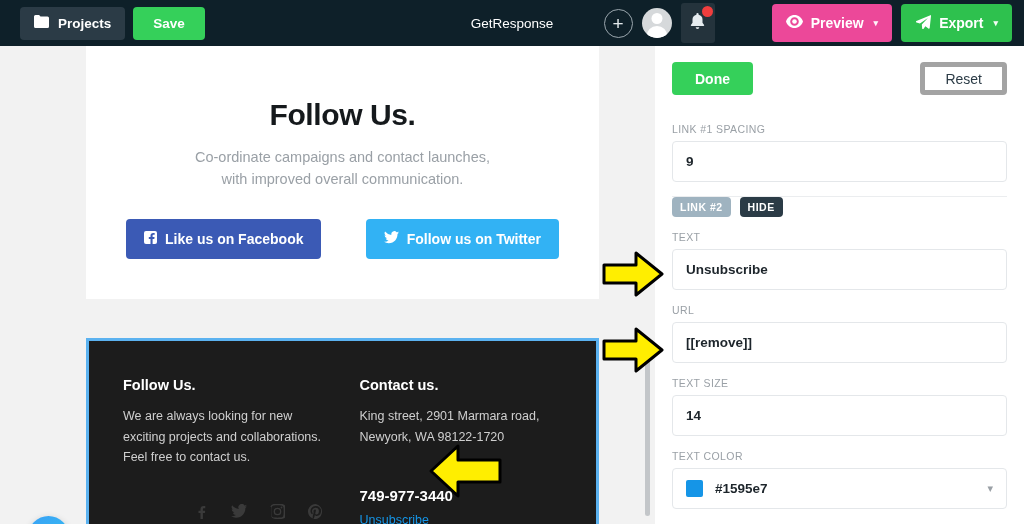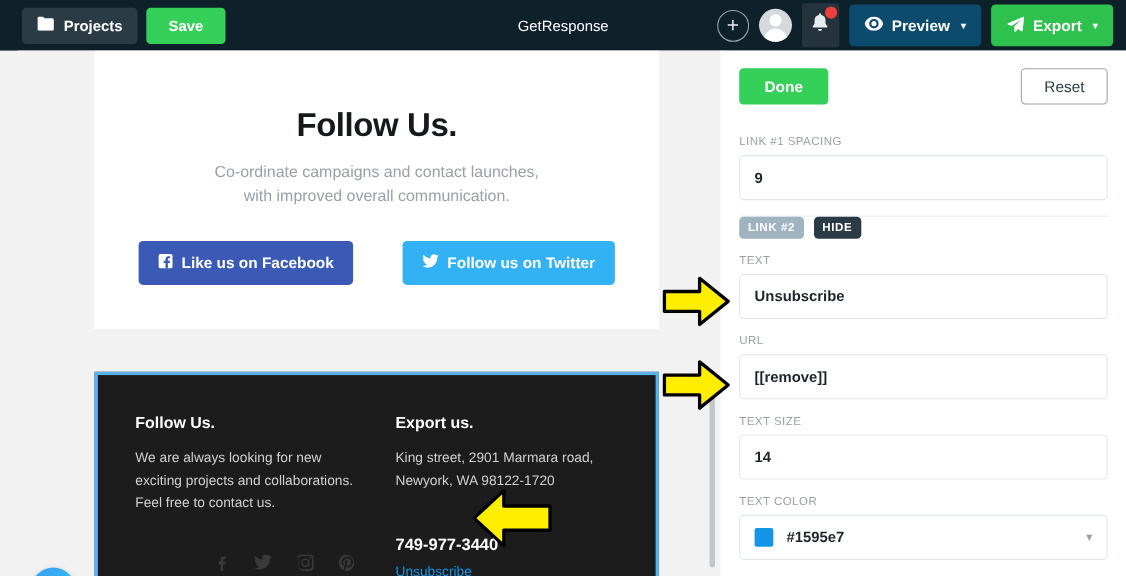--- a/index.html
+++ b/index.html
@@ -73,7 +73,7 @@
     display: flex; align-items: center; gap: 8px;
     padding: 0 14px; font-size: 14px; font-weight: 700; cursor: pointer;
   }
-  .btn-preview { background: #0c4a6e; }
+  .btn-preview { background: #ec4899; margin-left: 48px; }
   .btn-export  { background: #2ec14e; }
   .caret { font-size: 9px; opacity: .95; margin-left: 2px; }
 

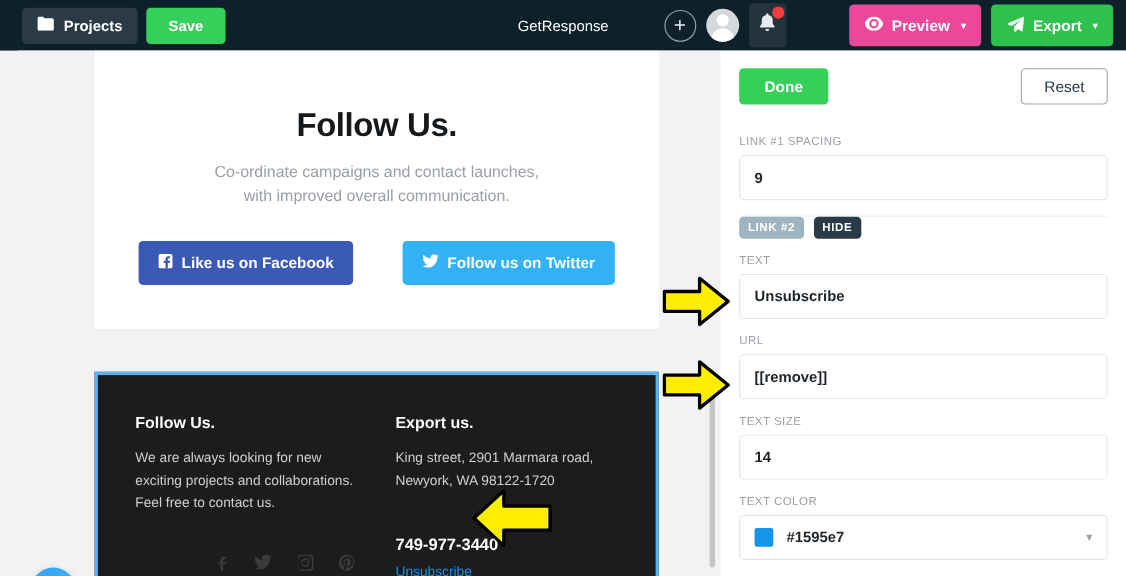--- a/index.html
+++ b/index.html
@@ -162,7 +162,7 @@
     display: flex; align-items: center; cursor: pointer;
   }
   .btn-reset {
-    background: #fff; color: #2b3b46; border: 1px solid #a3a3a3;
+    background: #fff; color: #2b3b46; border: 5px solid #a3a3a3;
     border-radius: 4px; height: 33px; padding: 0 20px;
     font-size: 14px; display: flex; align-items: center; cursor: pointer;
   }

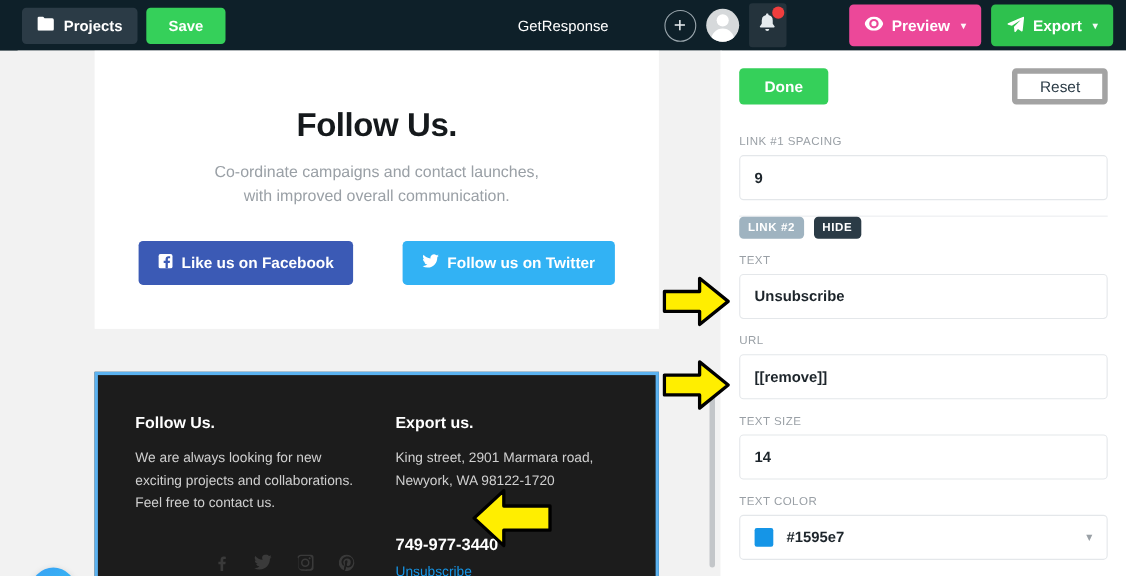--- a/index.html
+++ b/index.html
@@ -298,7 +298,7 @@
           <div class="fm-p">We are always looking for new exciting projects and collaborations. Feel free to contact us.</div>
         </div>
         <div class="fm-col">
-          <div class="fm-h">Export us.</div>
+          <div class="fm-h">Contact us.</div>
           <div class="fm-p">
             <div>King street, 2901 Marmara road,</div>
             <div>Newyork, WA 98122-1720</div>

